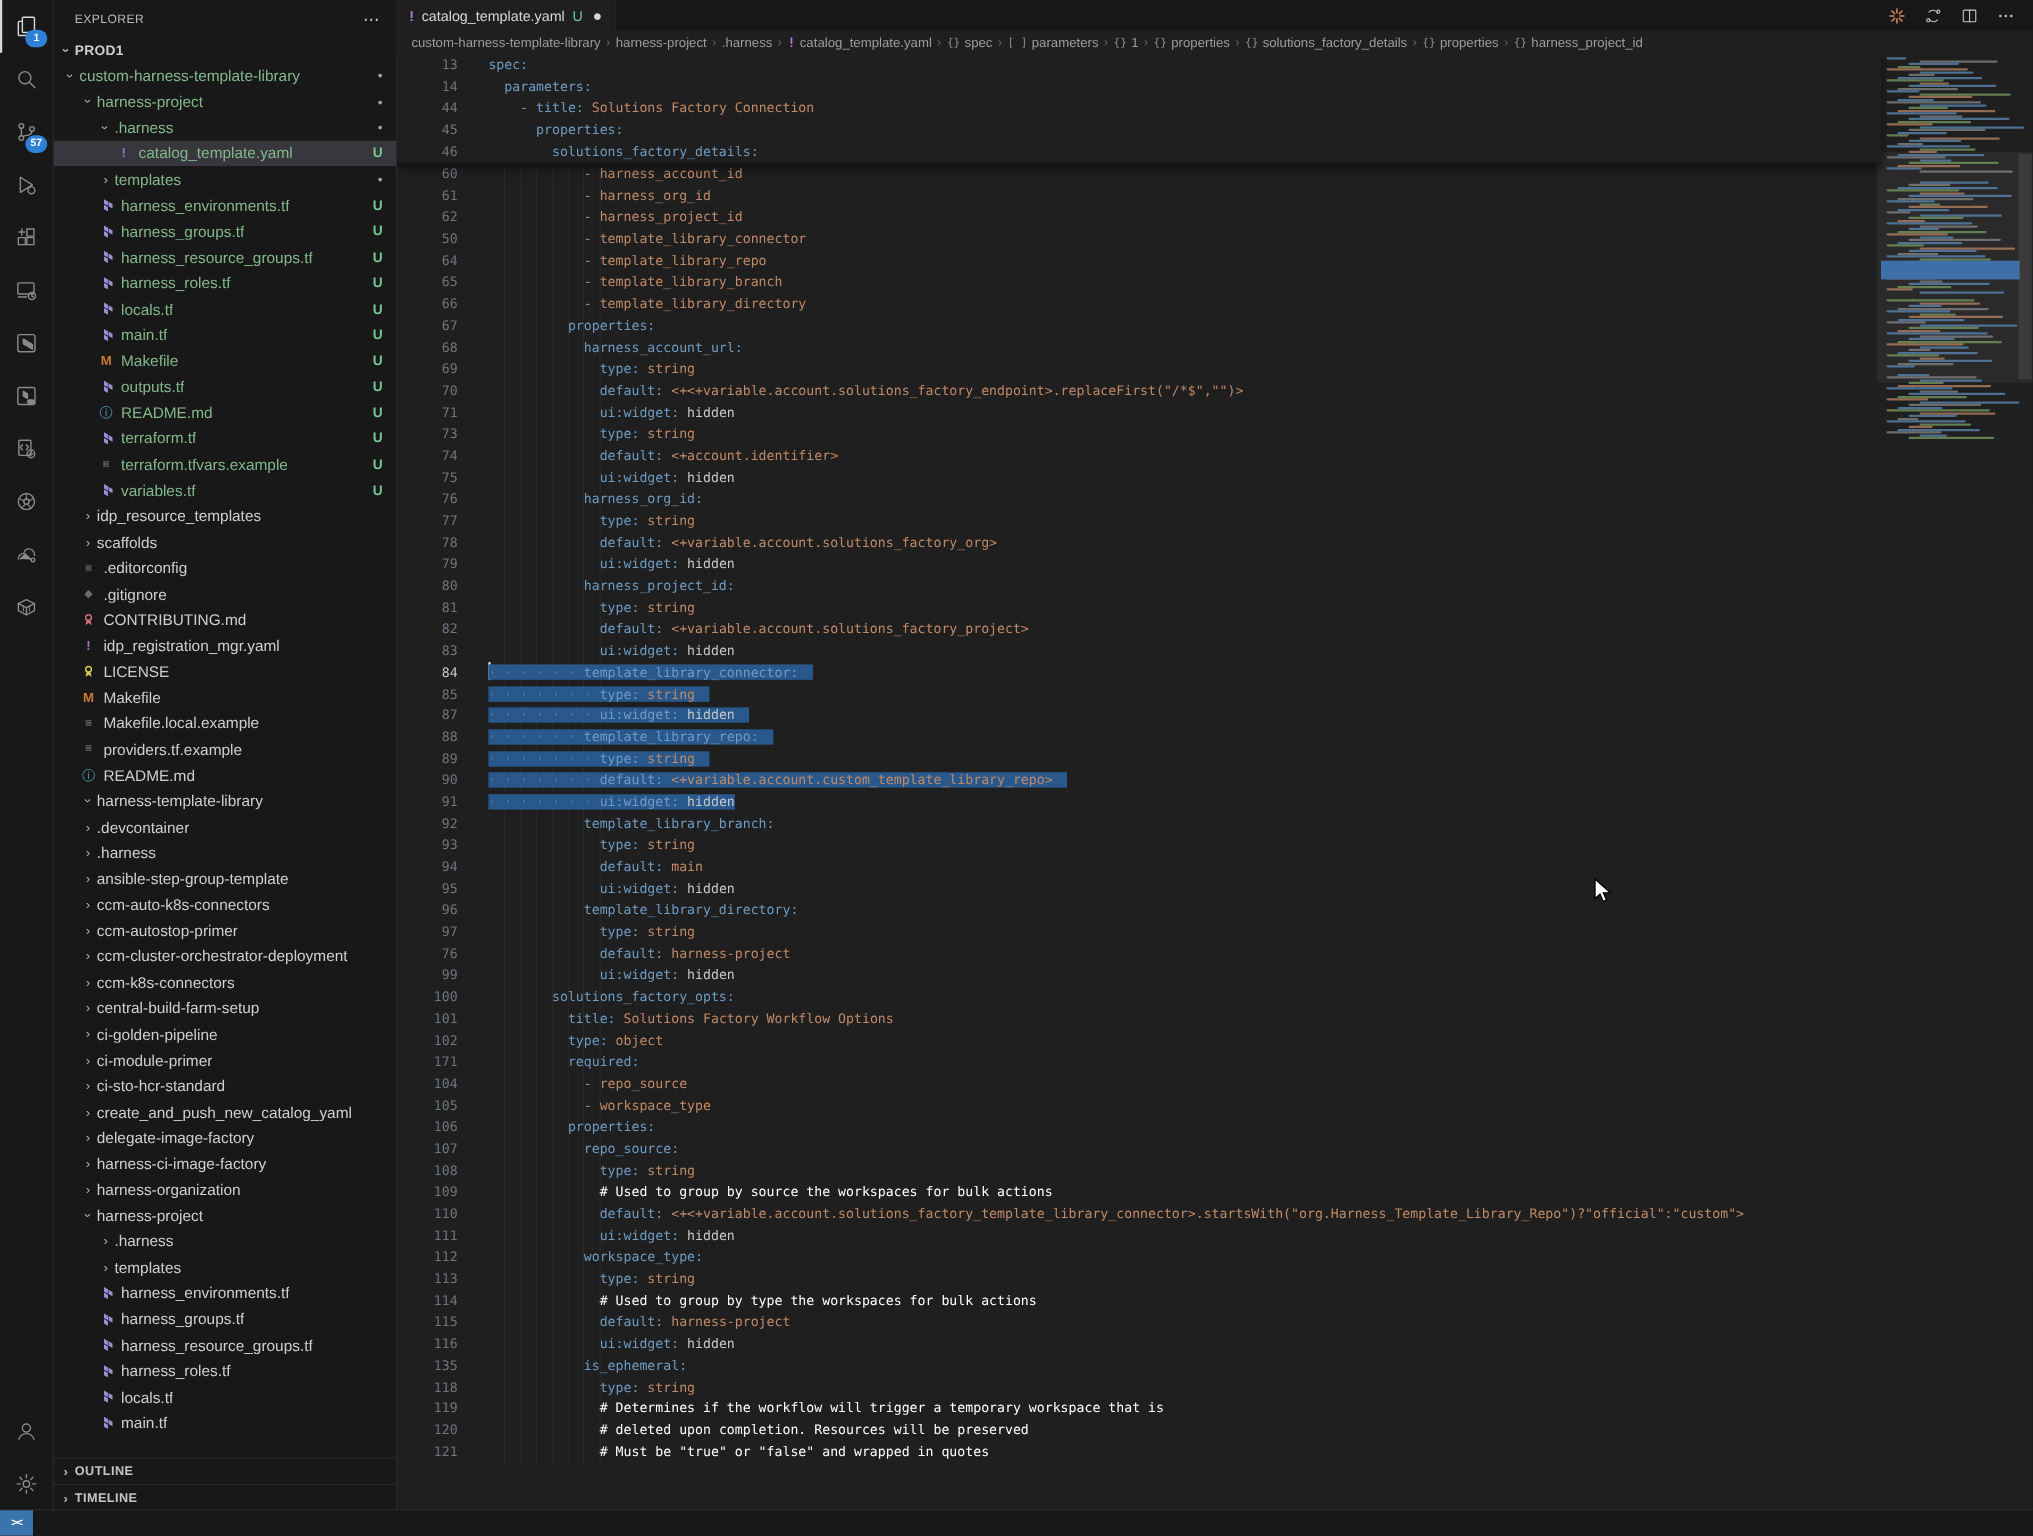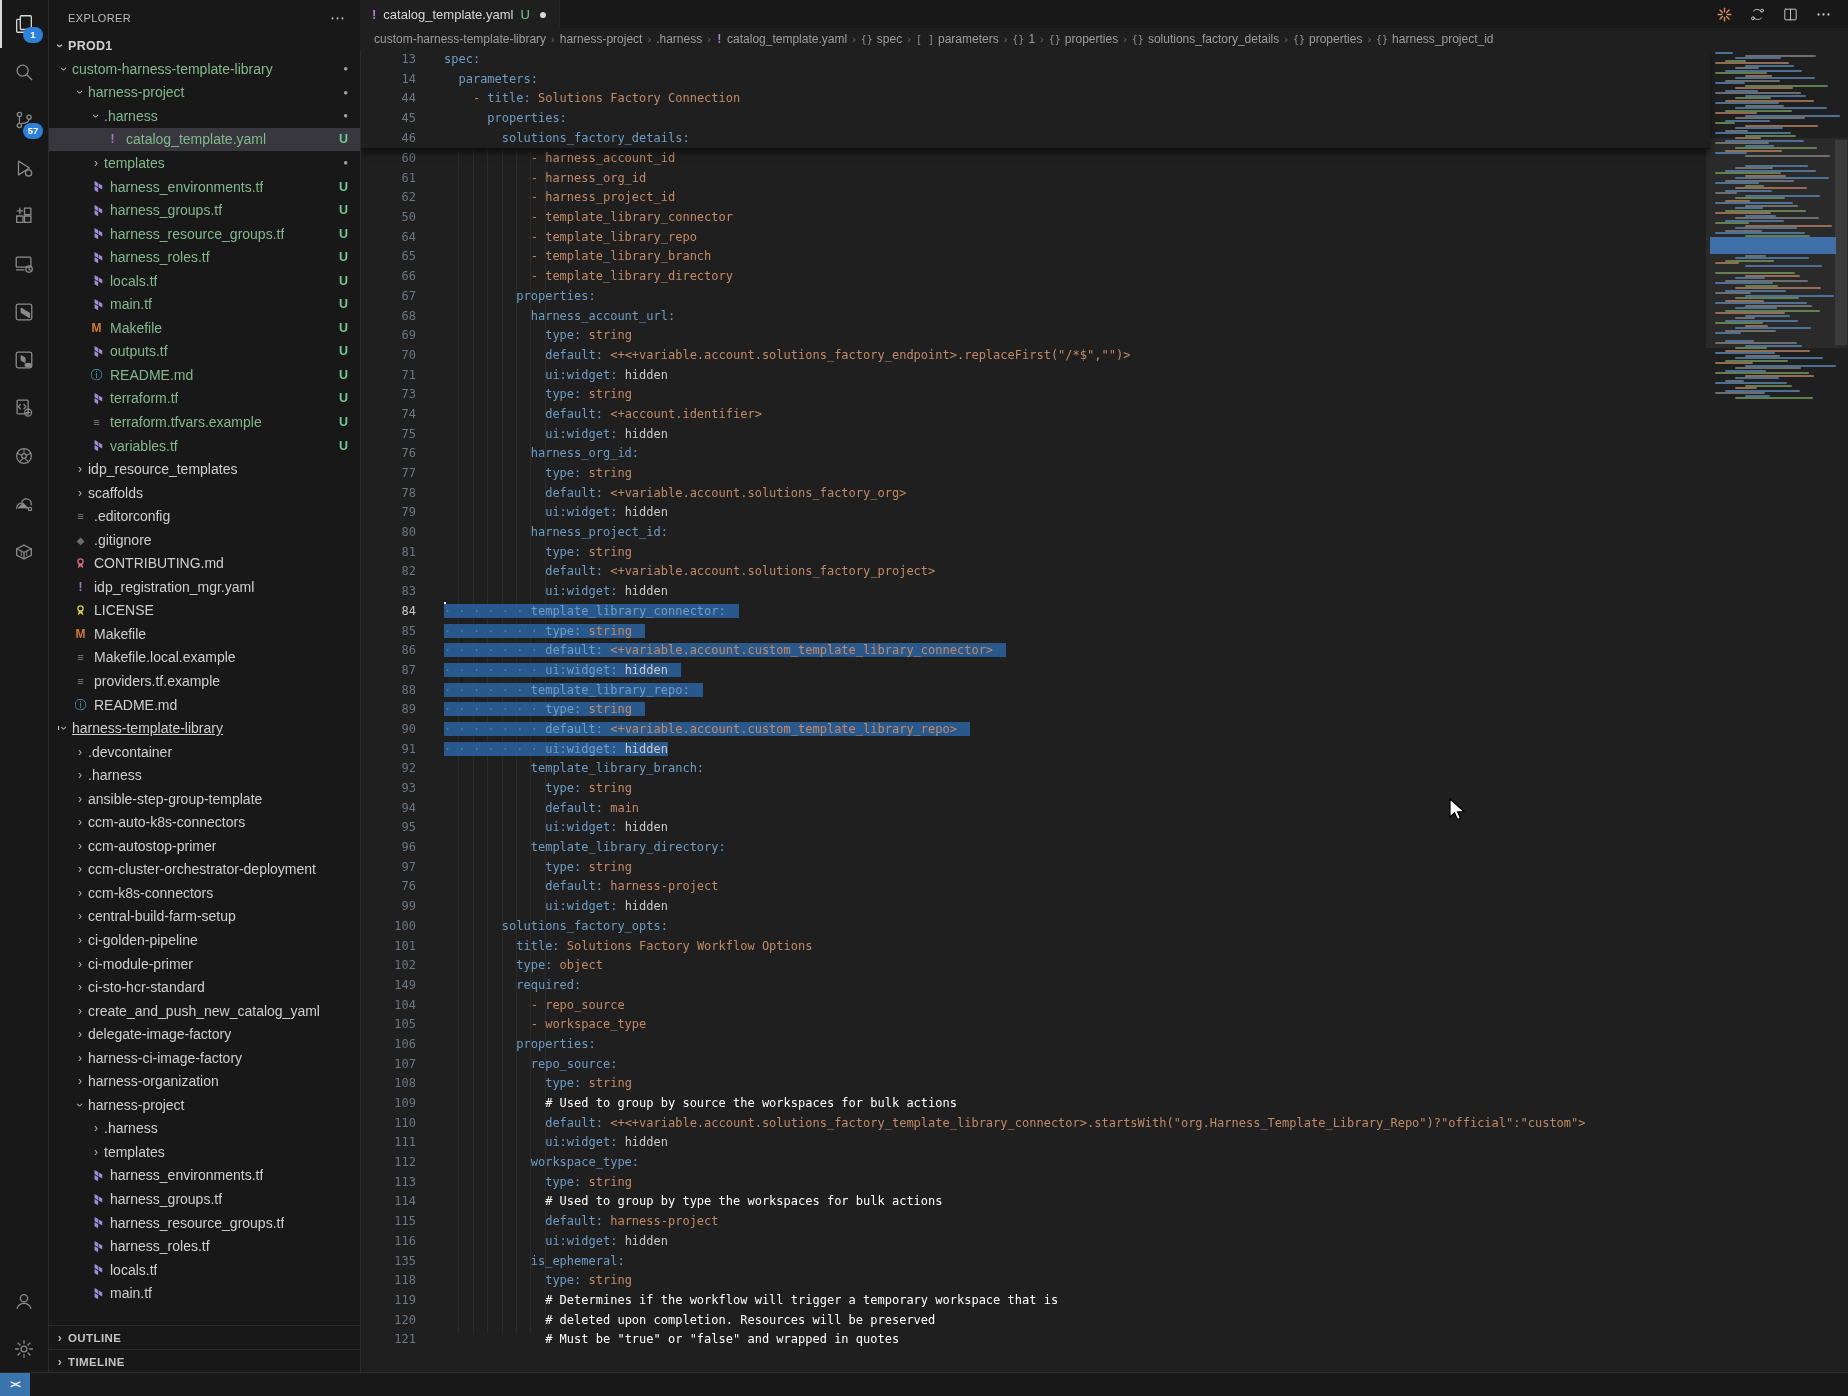--- a/index.html
+++ b/index.html
@@ -675,7 +675,6 @@
       <div class="cl"><span class="ln">83</span><span class="lc">              <span class="tk-k">ui:widget:</span><span class="tk-p"> hidden</span></span></div>
       <div class="cl"><span class="ln cur">84</span><span class="lc"><span class="caret"></span><span class="sel-bg" style="padding-right: 13px;"><span class="tk-w">· · · · · · </span><span class="tk-k">template_library_connector:</span></span></span></div>
       <div class="cl"><span class="ln">85</span><span class="lc"><span class="sel-bg" style="padding-right: 13px;"><span class="tk-w">· · · · · · · </span><span class="tk-k">type:</span><span class="tk-v"> string</span></span></span></div>
-      <div class="cl"><span class="ln">86</span><span class="lc"><span class="sel-bg" style="padding-right: 13px;"><span class="tk-w">· · · · · · · </span><span class="tk-k">default:</span><span class="tk-v"> &lt;+variable.account.custom_template_library_connector&gt;</span></span></span></div>
       <div class="cl"><span class="ln">87</span><span class="lc"><span class="sel-bg" style="padding-right: 13px;"><span class="tk-w">· · · · · · · </span><span class="tk-k">ui:widget:</span><span class="tk-p"> hidden</span></span></span></div>
       <div class="cl"><span class="ln">88</span><span class="lc"><span class="sel-bg" style="padding-right: 13px;"><span class="tk-w">· · · · · · </span><span class="tk-k">template_library_repo:</span></span></span></div>
       <div class="cl"><span class="ln">89</span><span class="lc"><span class="sel-bg" style="padding-right: 13px;"><span class="tk-w">· · · · · · · </span><span class="tk-k">type:</span><span class="tk-v"> string</span></span></span></div>

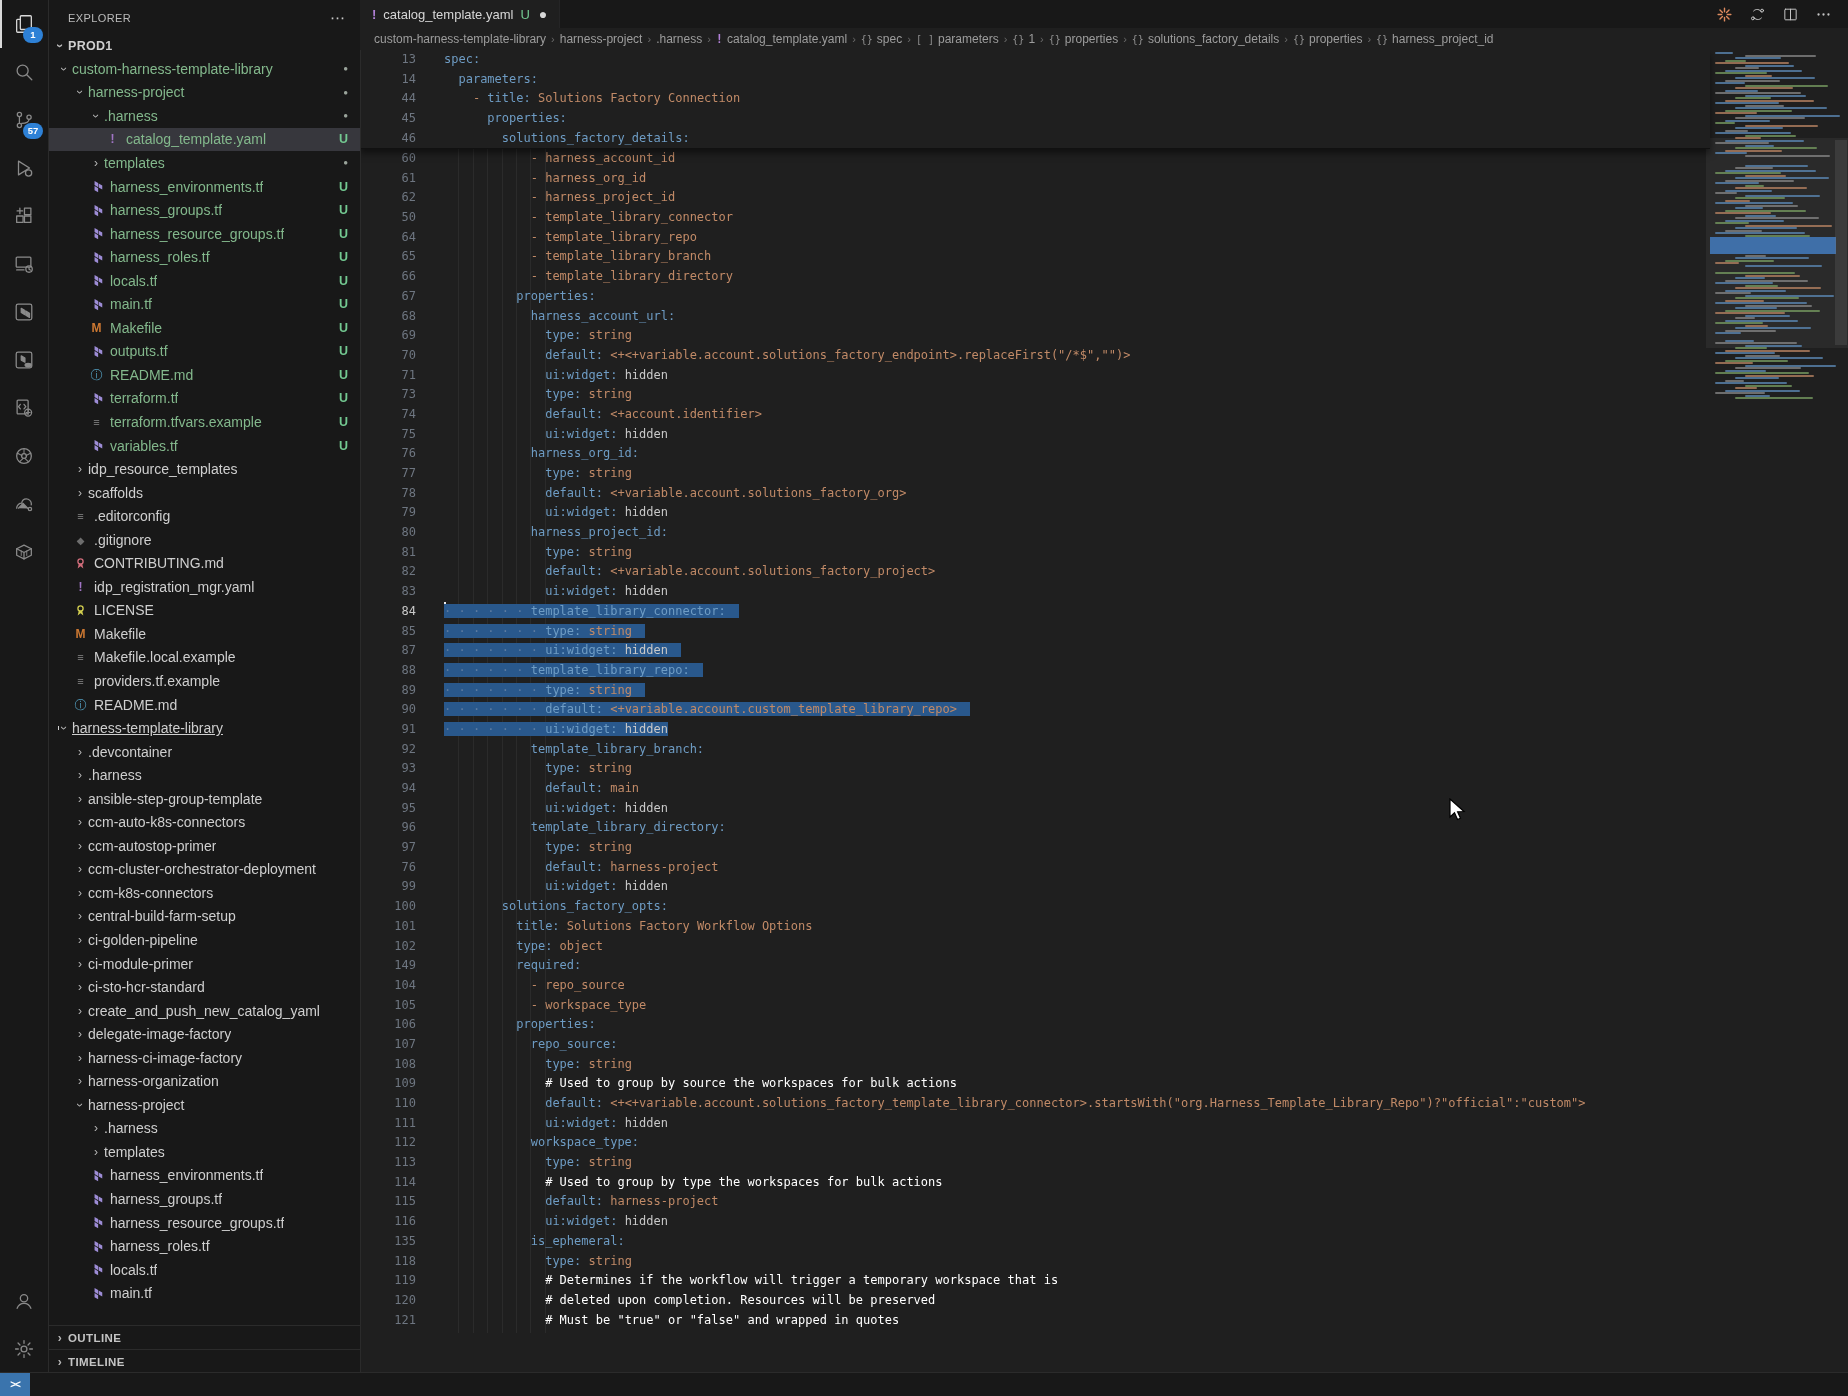--- a/index.html
+++ b/index.html
@@ -402,7 +402,7 @@
         <span class="ficon"><span style="color:#519aba;font-size:12px">ⓘ</span></span>
         <span class="rlabel">README.md</span>
       </div>
-      <div class="row" style="padding-left: 8px; text-decoration: underline;">
+      <div class="row" style="padding-left: 24px;">
         <span class="chev open">›</span>
         <span class="rlabel">harness-template-library</span>
       </div>

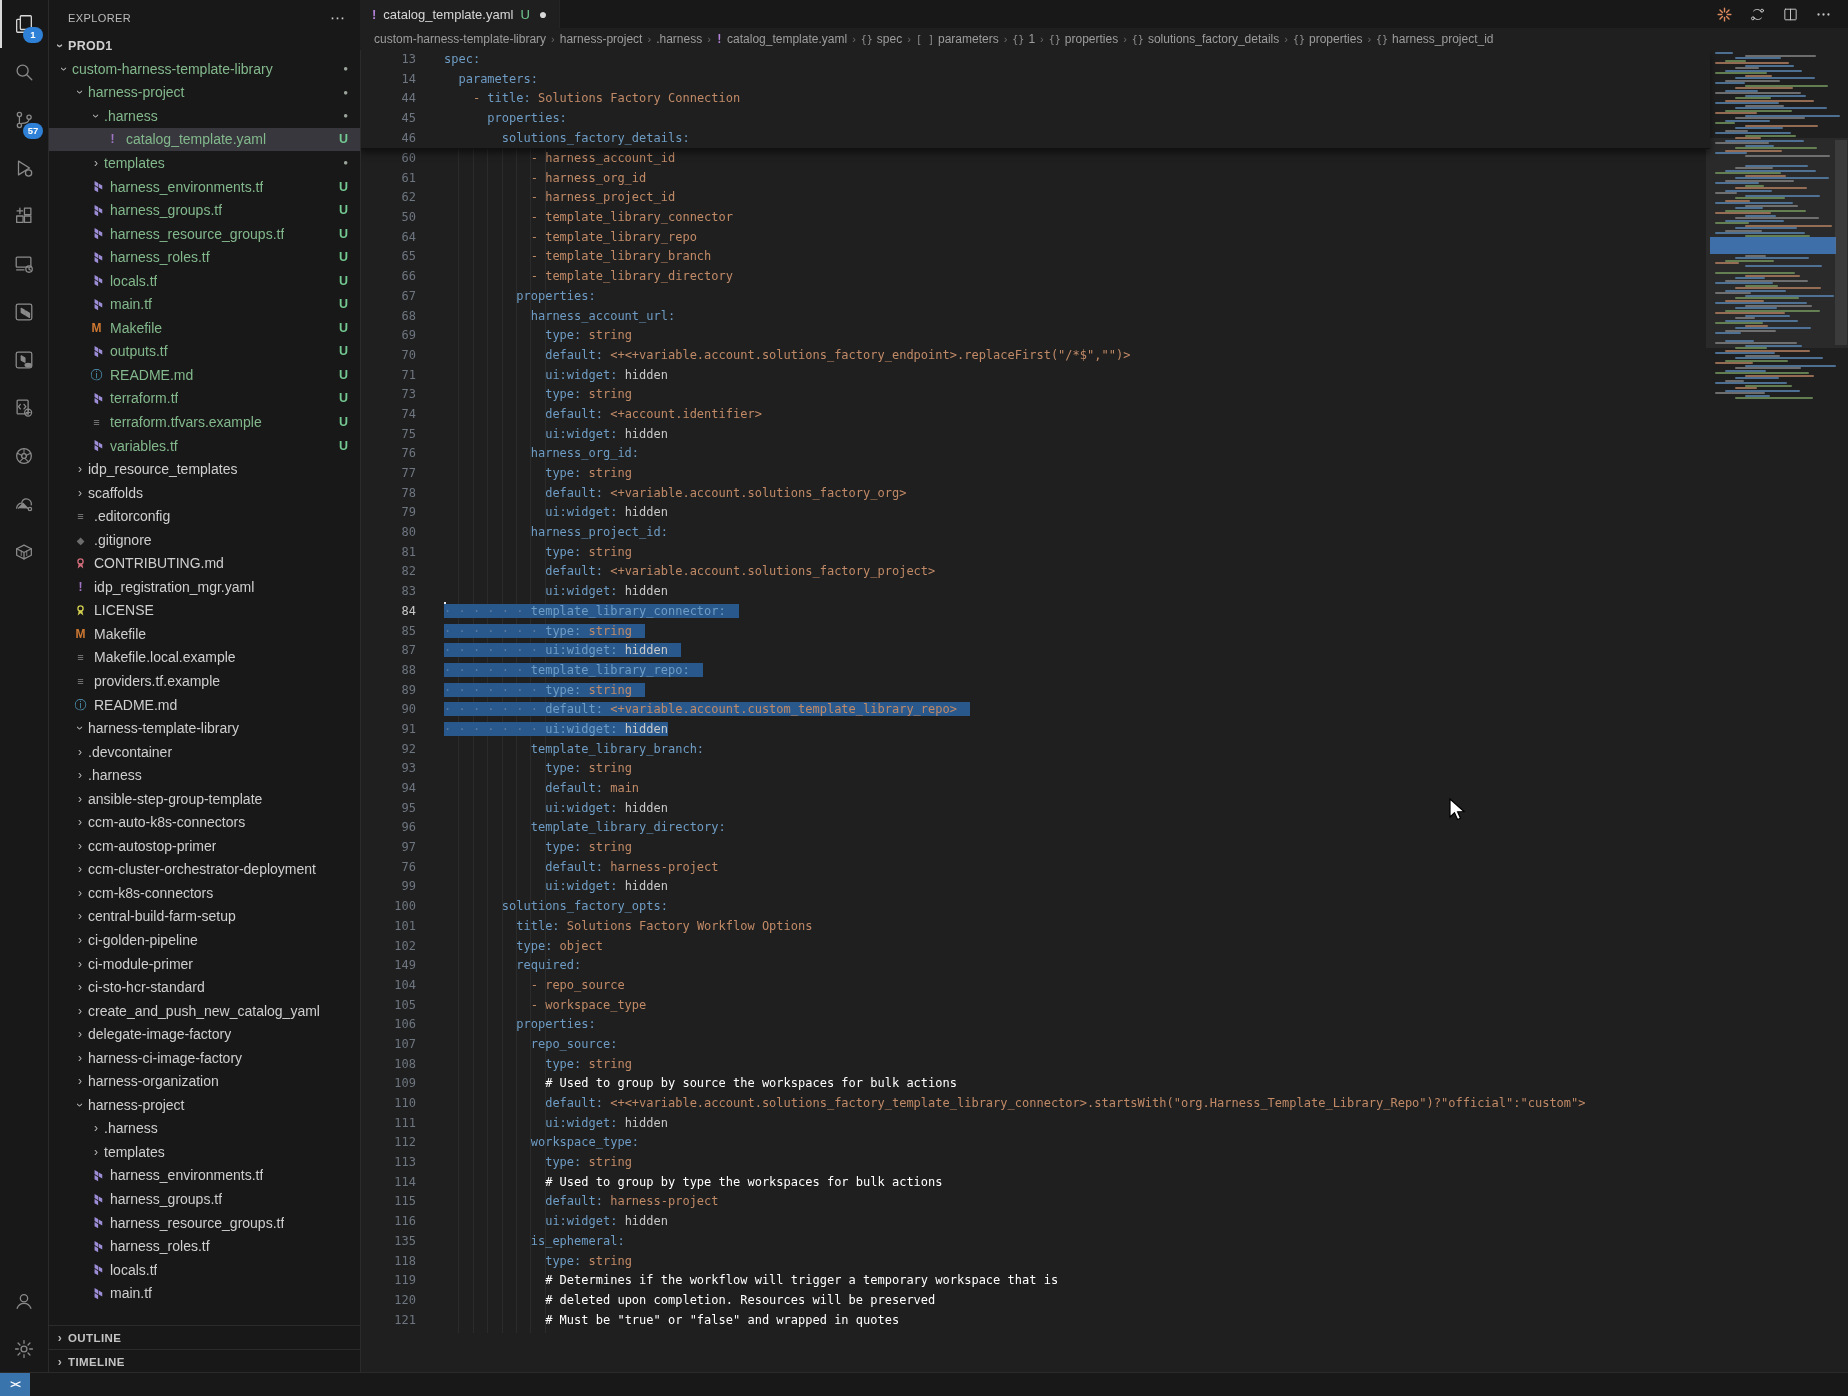--- a/index.html
+++ b/index.html
@@ -691,7 +691,7 @@
       <div class="cl"><span class="ln">100</span><span class="lc">        <span class="tk-k">solutions_factory_opts:</span></span></div>
       <div class="cl"><span class="ln">101</span><span class="lc">          <span class="tk-k">title:</span><span class="tk-v"> Solutions Factory Workflow Options</span></span></div>
       <div class="cl"><span class="ln">102</span><span class="lc">          <span class="tk-k">type:</span><span class="tk-v"> object</span></span></div>
-      <div class="cl"><span class="ln">149</span><span class="lc">          <span class="tk-k">required:</span></span></div>
+      <div class="cl"><span class="ln">171</span><span class="lc">          <span class="tk-k">required:</span></span></div>
       <div class="cl"><span class="ln">104</span><span class="lc">            <span class="tk-v">- repo_source</span></span></div>
       <div class="cl"><span class="ln">105</span><span class="lc">            <span class="tk-v">- workspace_type</span></span></div>
       <div class="cl"><span class="ln">106</span><span class="lc">          <span class="tk-k">properties:</span></span></div>

